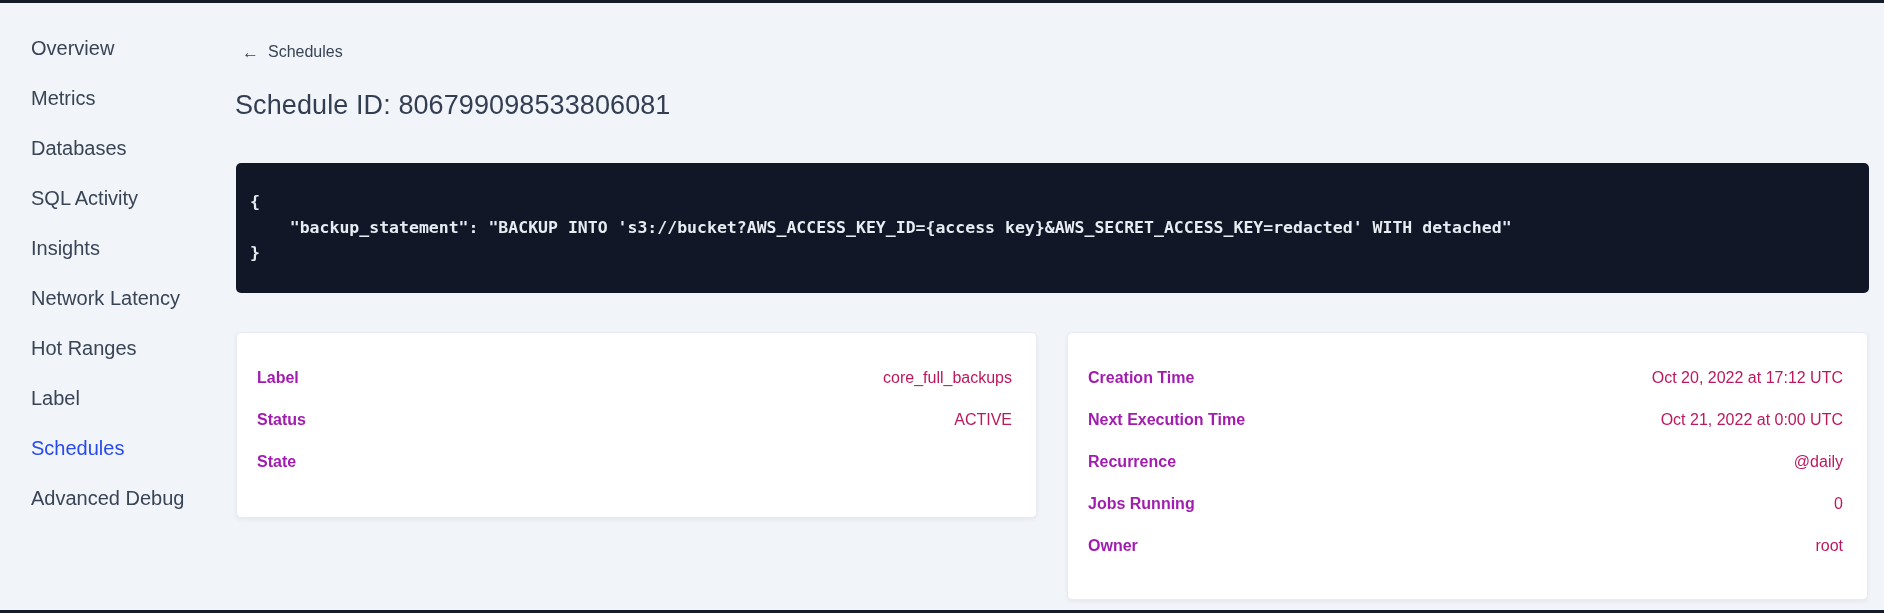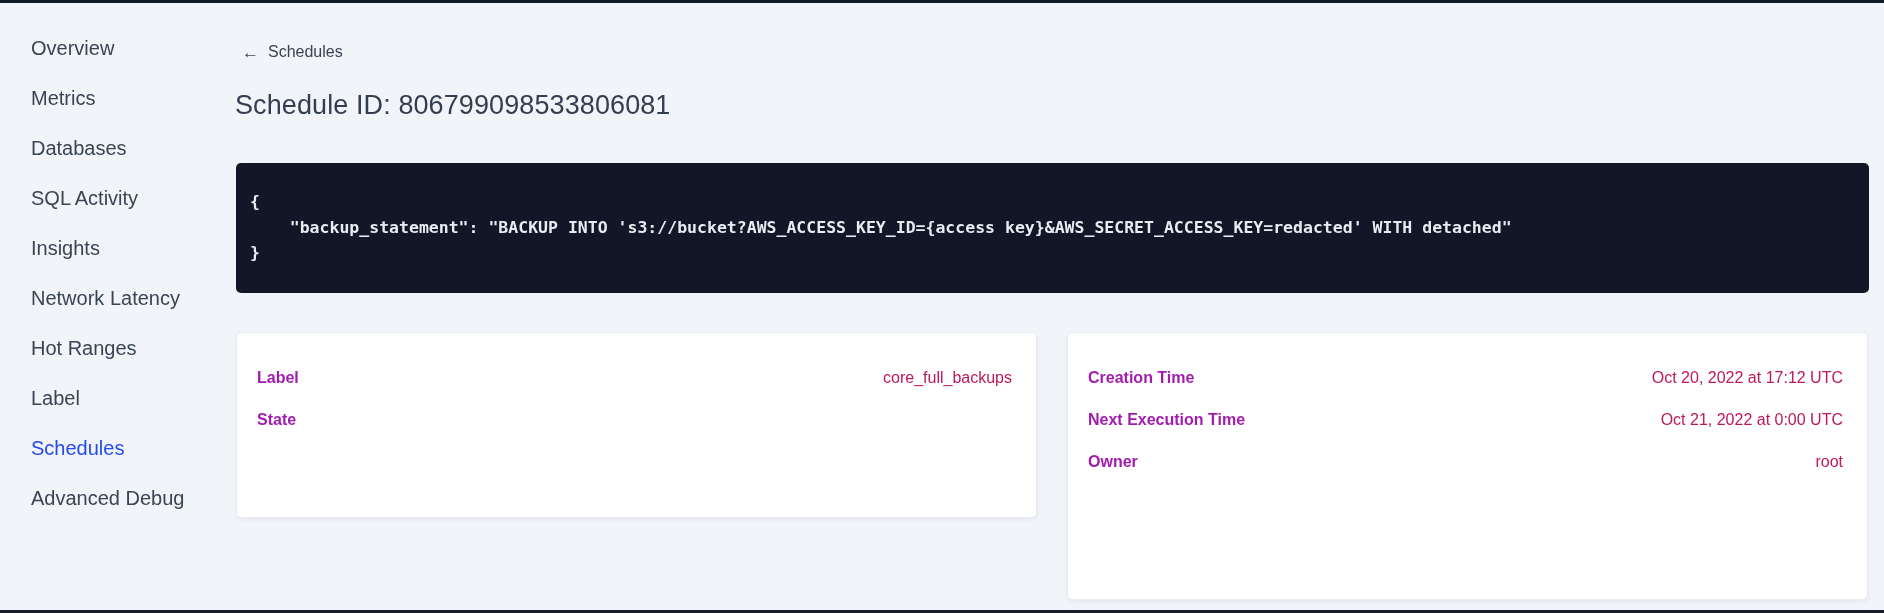--- a/index.html
+++ b/index.html
@@ -110,6 +110,10 @@
     <span class="summary-value">core_full_backups</span>
   </div>
   <div class="summary-row">
+    <span class="summary-label">Status</span>
+    <span class="summary-value">ACTIVE</span>
+  </div>
+  <div class="summary-row">
     <span class="summary-label">State</span>
     <span class="summary-value"></span>
   </div>

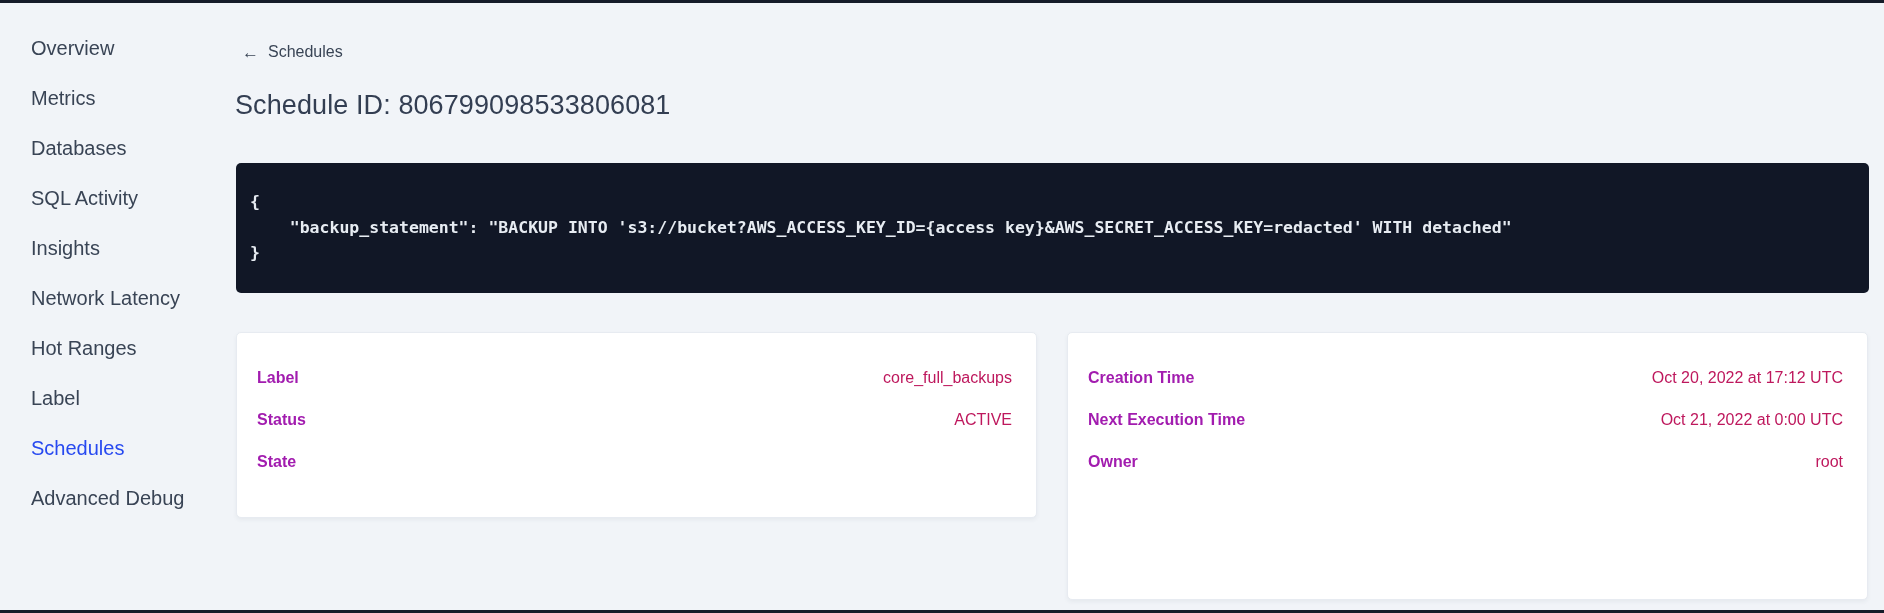--- a/index.html
+++ b/index.html
@@ -129,6 +129,10 @@
     <span class="summary-value">Oct 21, 2022 at 0:00 UTC</span>
   </div>
   <div class="summary-row">
+    <span class="summary-label">Recurrence</span>
+    <span class="summary-value">@daily</span>
+  </div>
+  <div class="summary-row">
     <span class="summary-label">Owner</span>
     <span class="summary-value">root</span>
   </div>

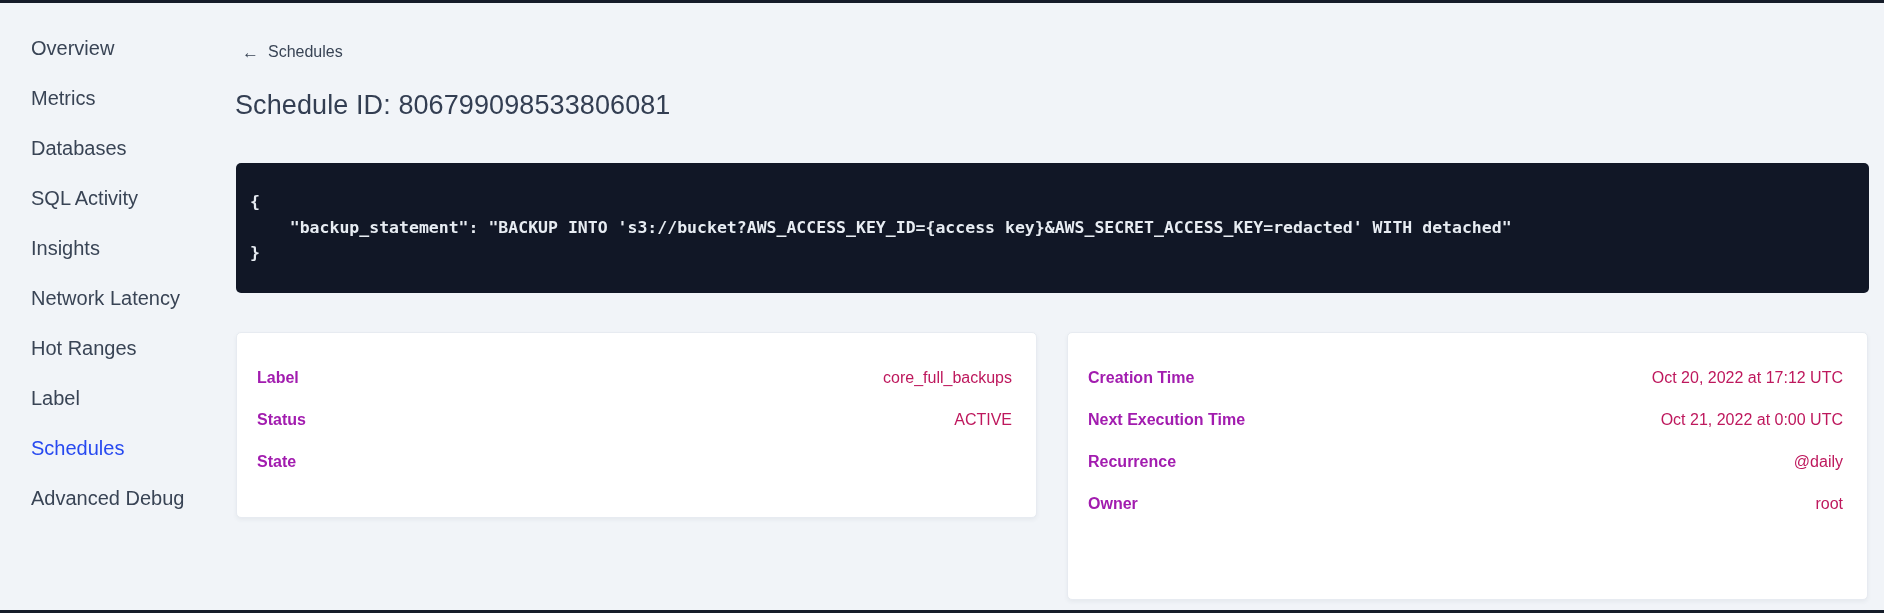--- a/index.html
+++ b/index.html
@@ -133,6 +133,10 @@
     <span class="summary-value">@daily</span>
   </div>
   <div class="summary-row">
+    <span class="summary-label">Jobs Running</span>
+    <span class="summary-value">0</span>
+  </div>
+  <div class="summary-row">
     <span class="summary-label">Owner</span>
     <span class="summary-value">root</span>
   </div>

